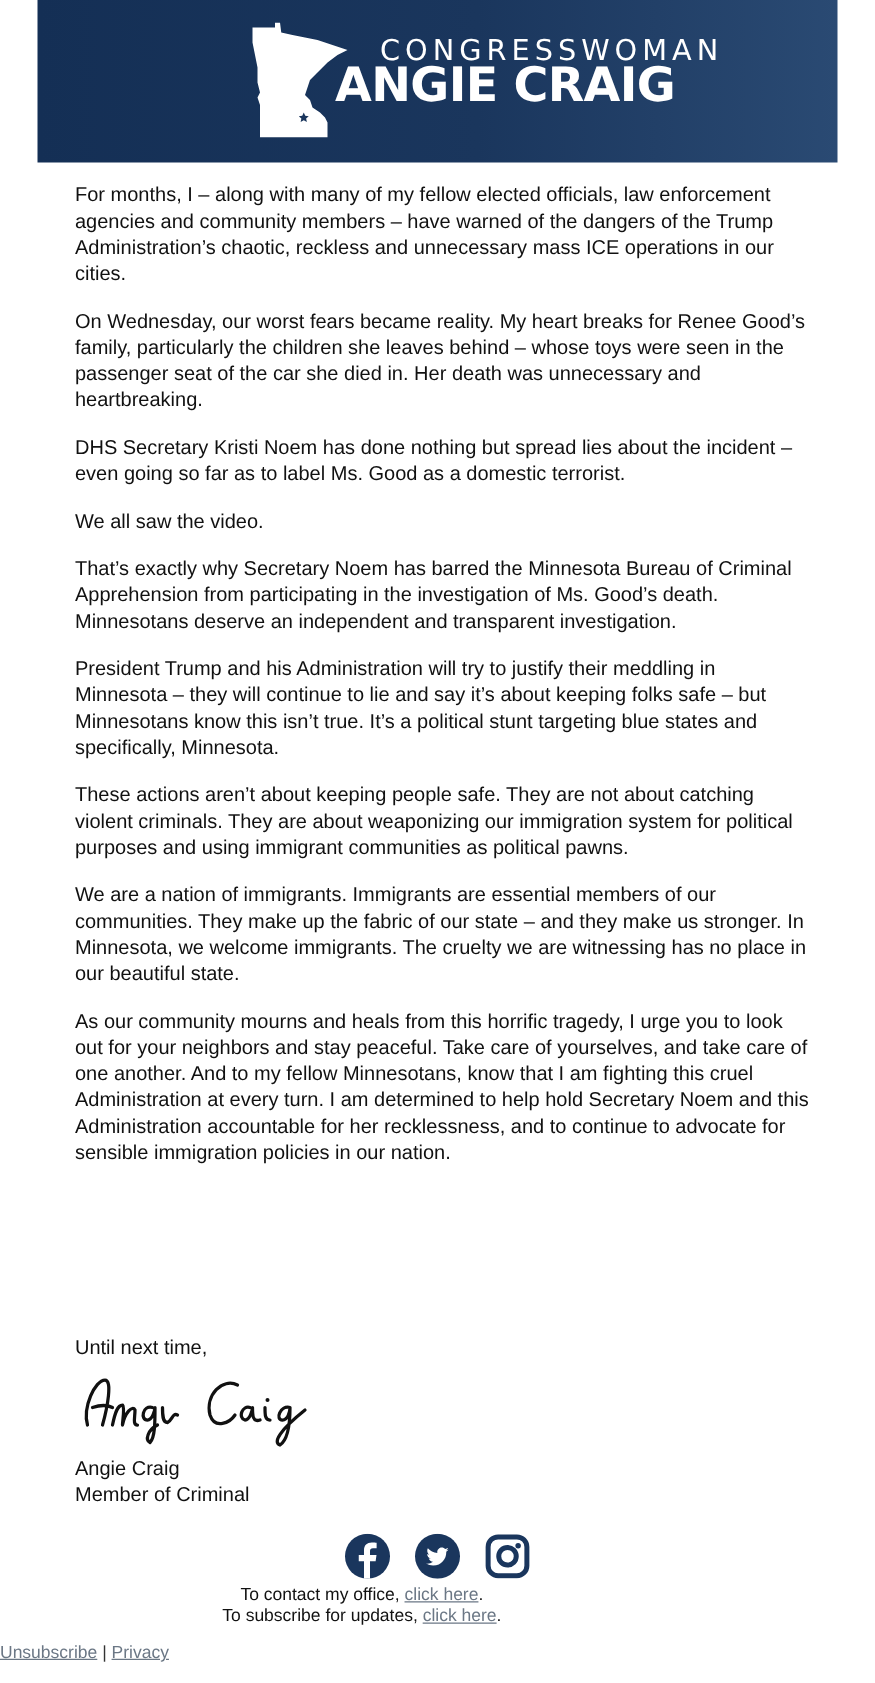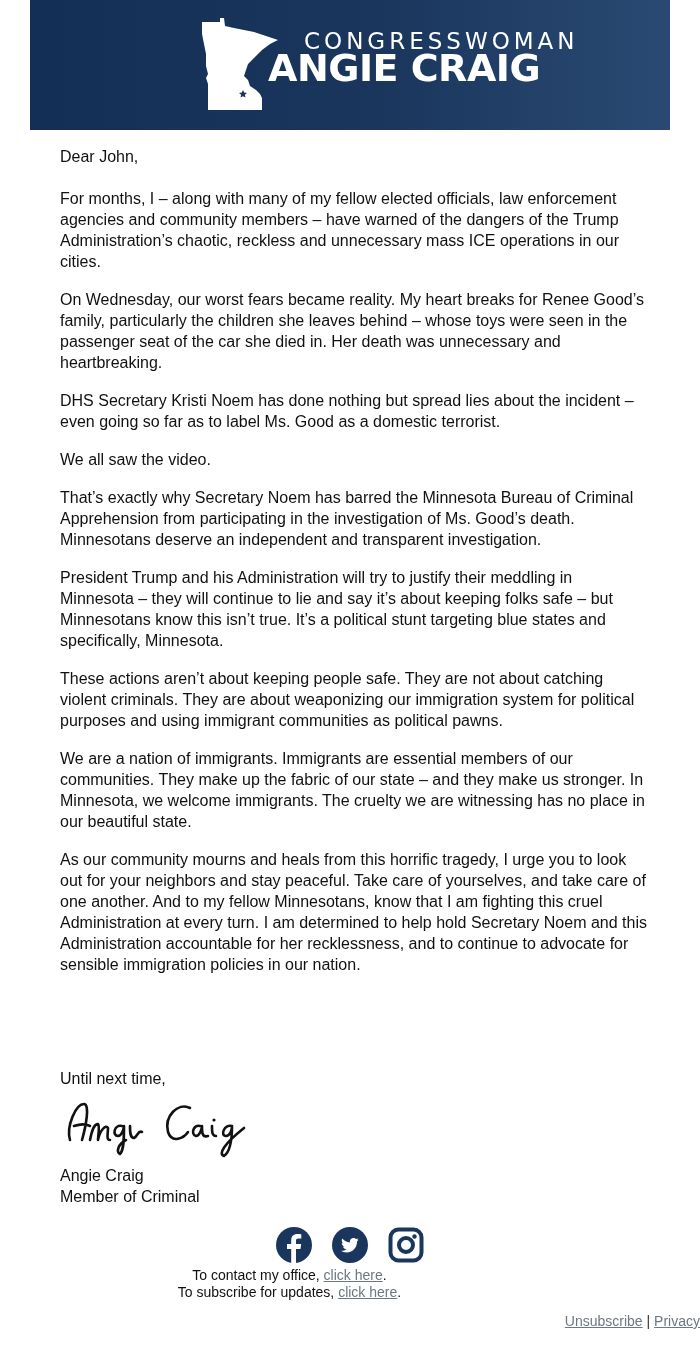--- a/index.html
+++ b/index.html
@@ -42,7 +42,6 @@
 </div>
 
 <div class="letter">
-  <p class="greeting">Dear John,</p>
   <p>For months, I – along with many of my fellow elected officials, law enforcement agencies and community members – have warned of the dangers of the Trump Administration’s chaotic, reckless and unnecessary mass ICE operations in our cities.</p>
   <p>On Wednesday, our worst fears became reality. My heart breaks for Renee Good’s family, particularly the children she leaves behind – whose toys were seen in the passenger seat of the car she died in. Her death was unnecessary and heartbreaking.</p>
   <p>DHS Secretary Kristi Noem has done nothing but spread lies about the incident – even going so far as to label Ms. Good as a domestic terrorist.</p>

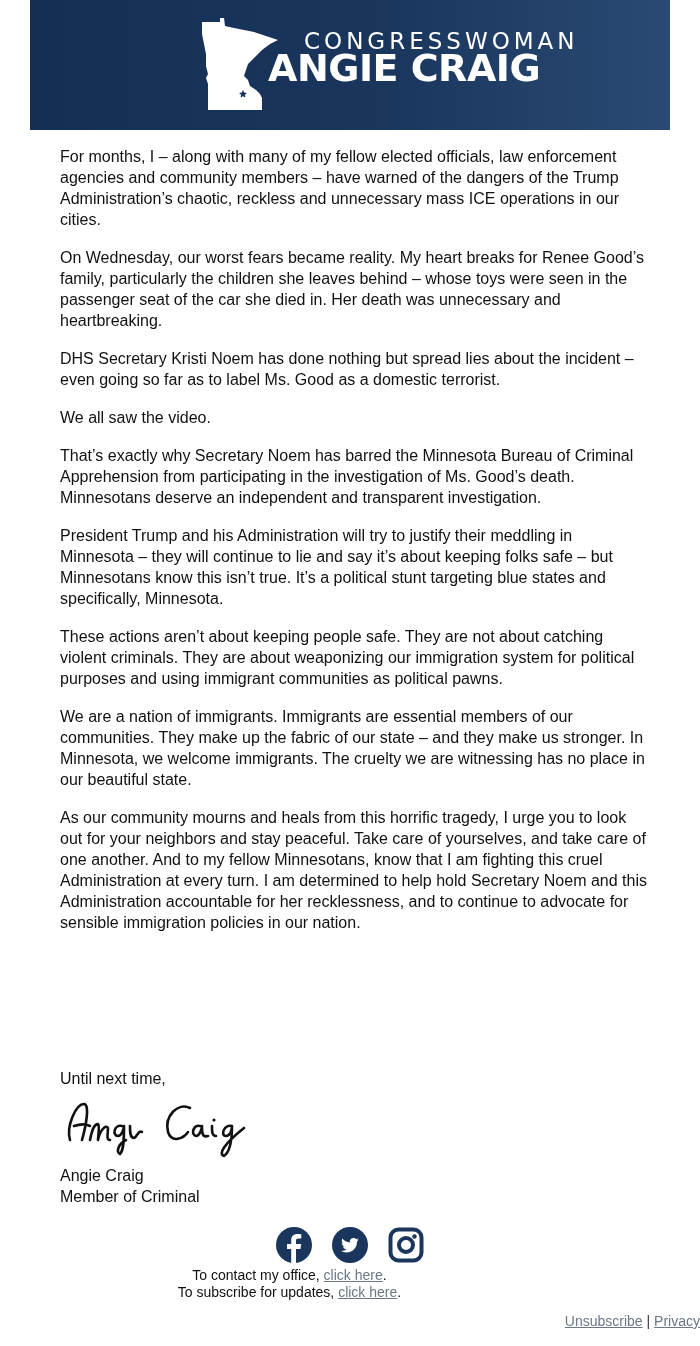--- a/index.html
+++ b/index.html
@@ -24,7 +24,7 @@
     .social .ico { width: 36px; height: 36px; display: block; }
     .footer-lines { position: absolute; left: 0; top: 1267px; width: 579px; text-align: center; font-size: 14px; line-height: 17px; color: #111111; }
     .footer-lines a { color: #6b7785; text-decoration: underline; }
-    .footer-links { position: absolute; left: 0; top: 1313px; width: 700px; text-align: right; font-size: 14px; color: #6b7785; }
+    .footer-links { position: absolute; left: 0; top: 1313px; width: 700px; text-align: left; font-size: 14px; color: #6b7785; }
     .footer-links a { color: #6b7785; text-decoration: underline; }
     .sep { color: #333333; }
   </style>

